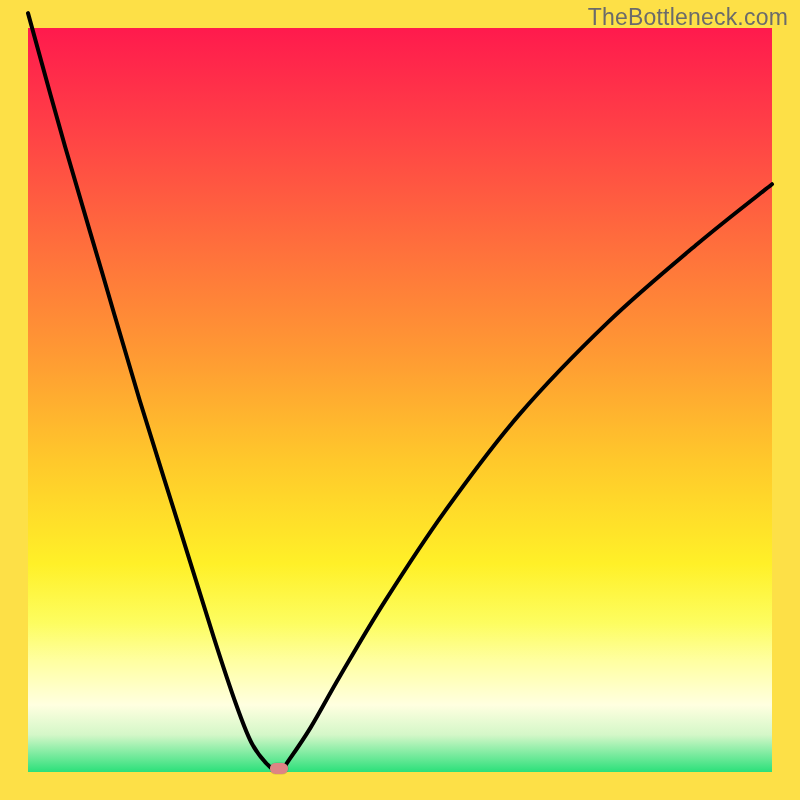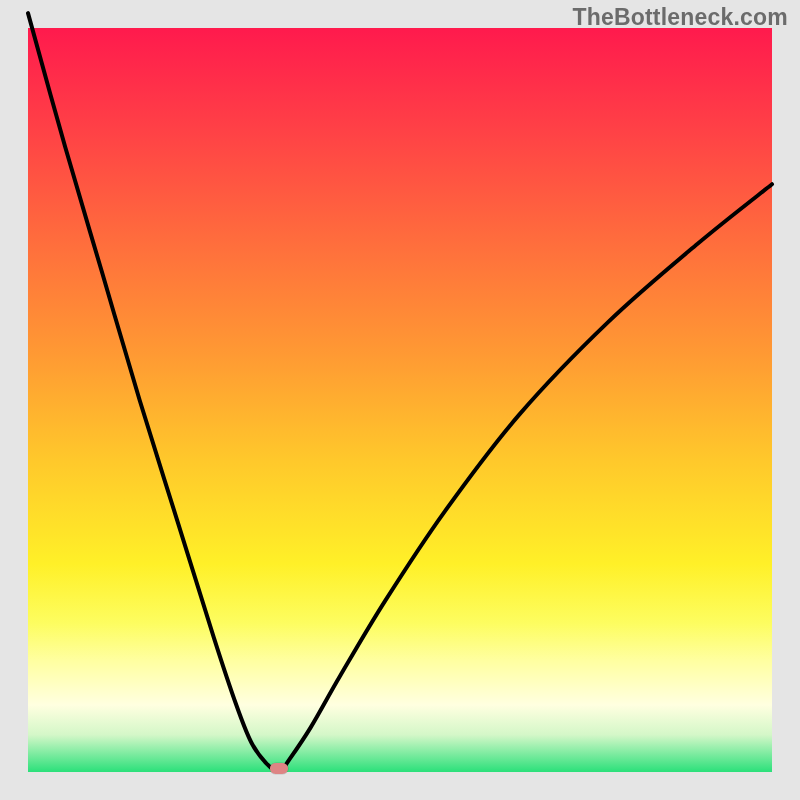--- a/index.html
+++ b/index.html
@@ -16,8 +16,7 @@
     top: 0;
     width: 800px;
     height: 800px;
-    background: #e5e5e5;
-    font-weight: bold;
+    background: #fde047;
   }
   .plot {
     position: absolute;

